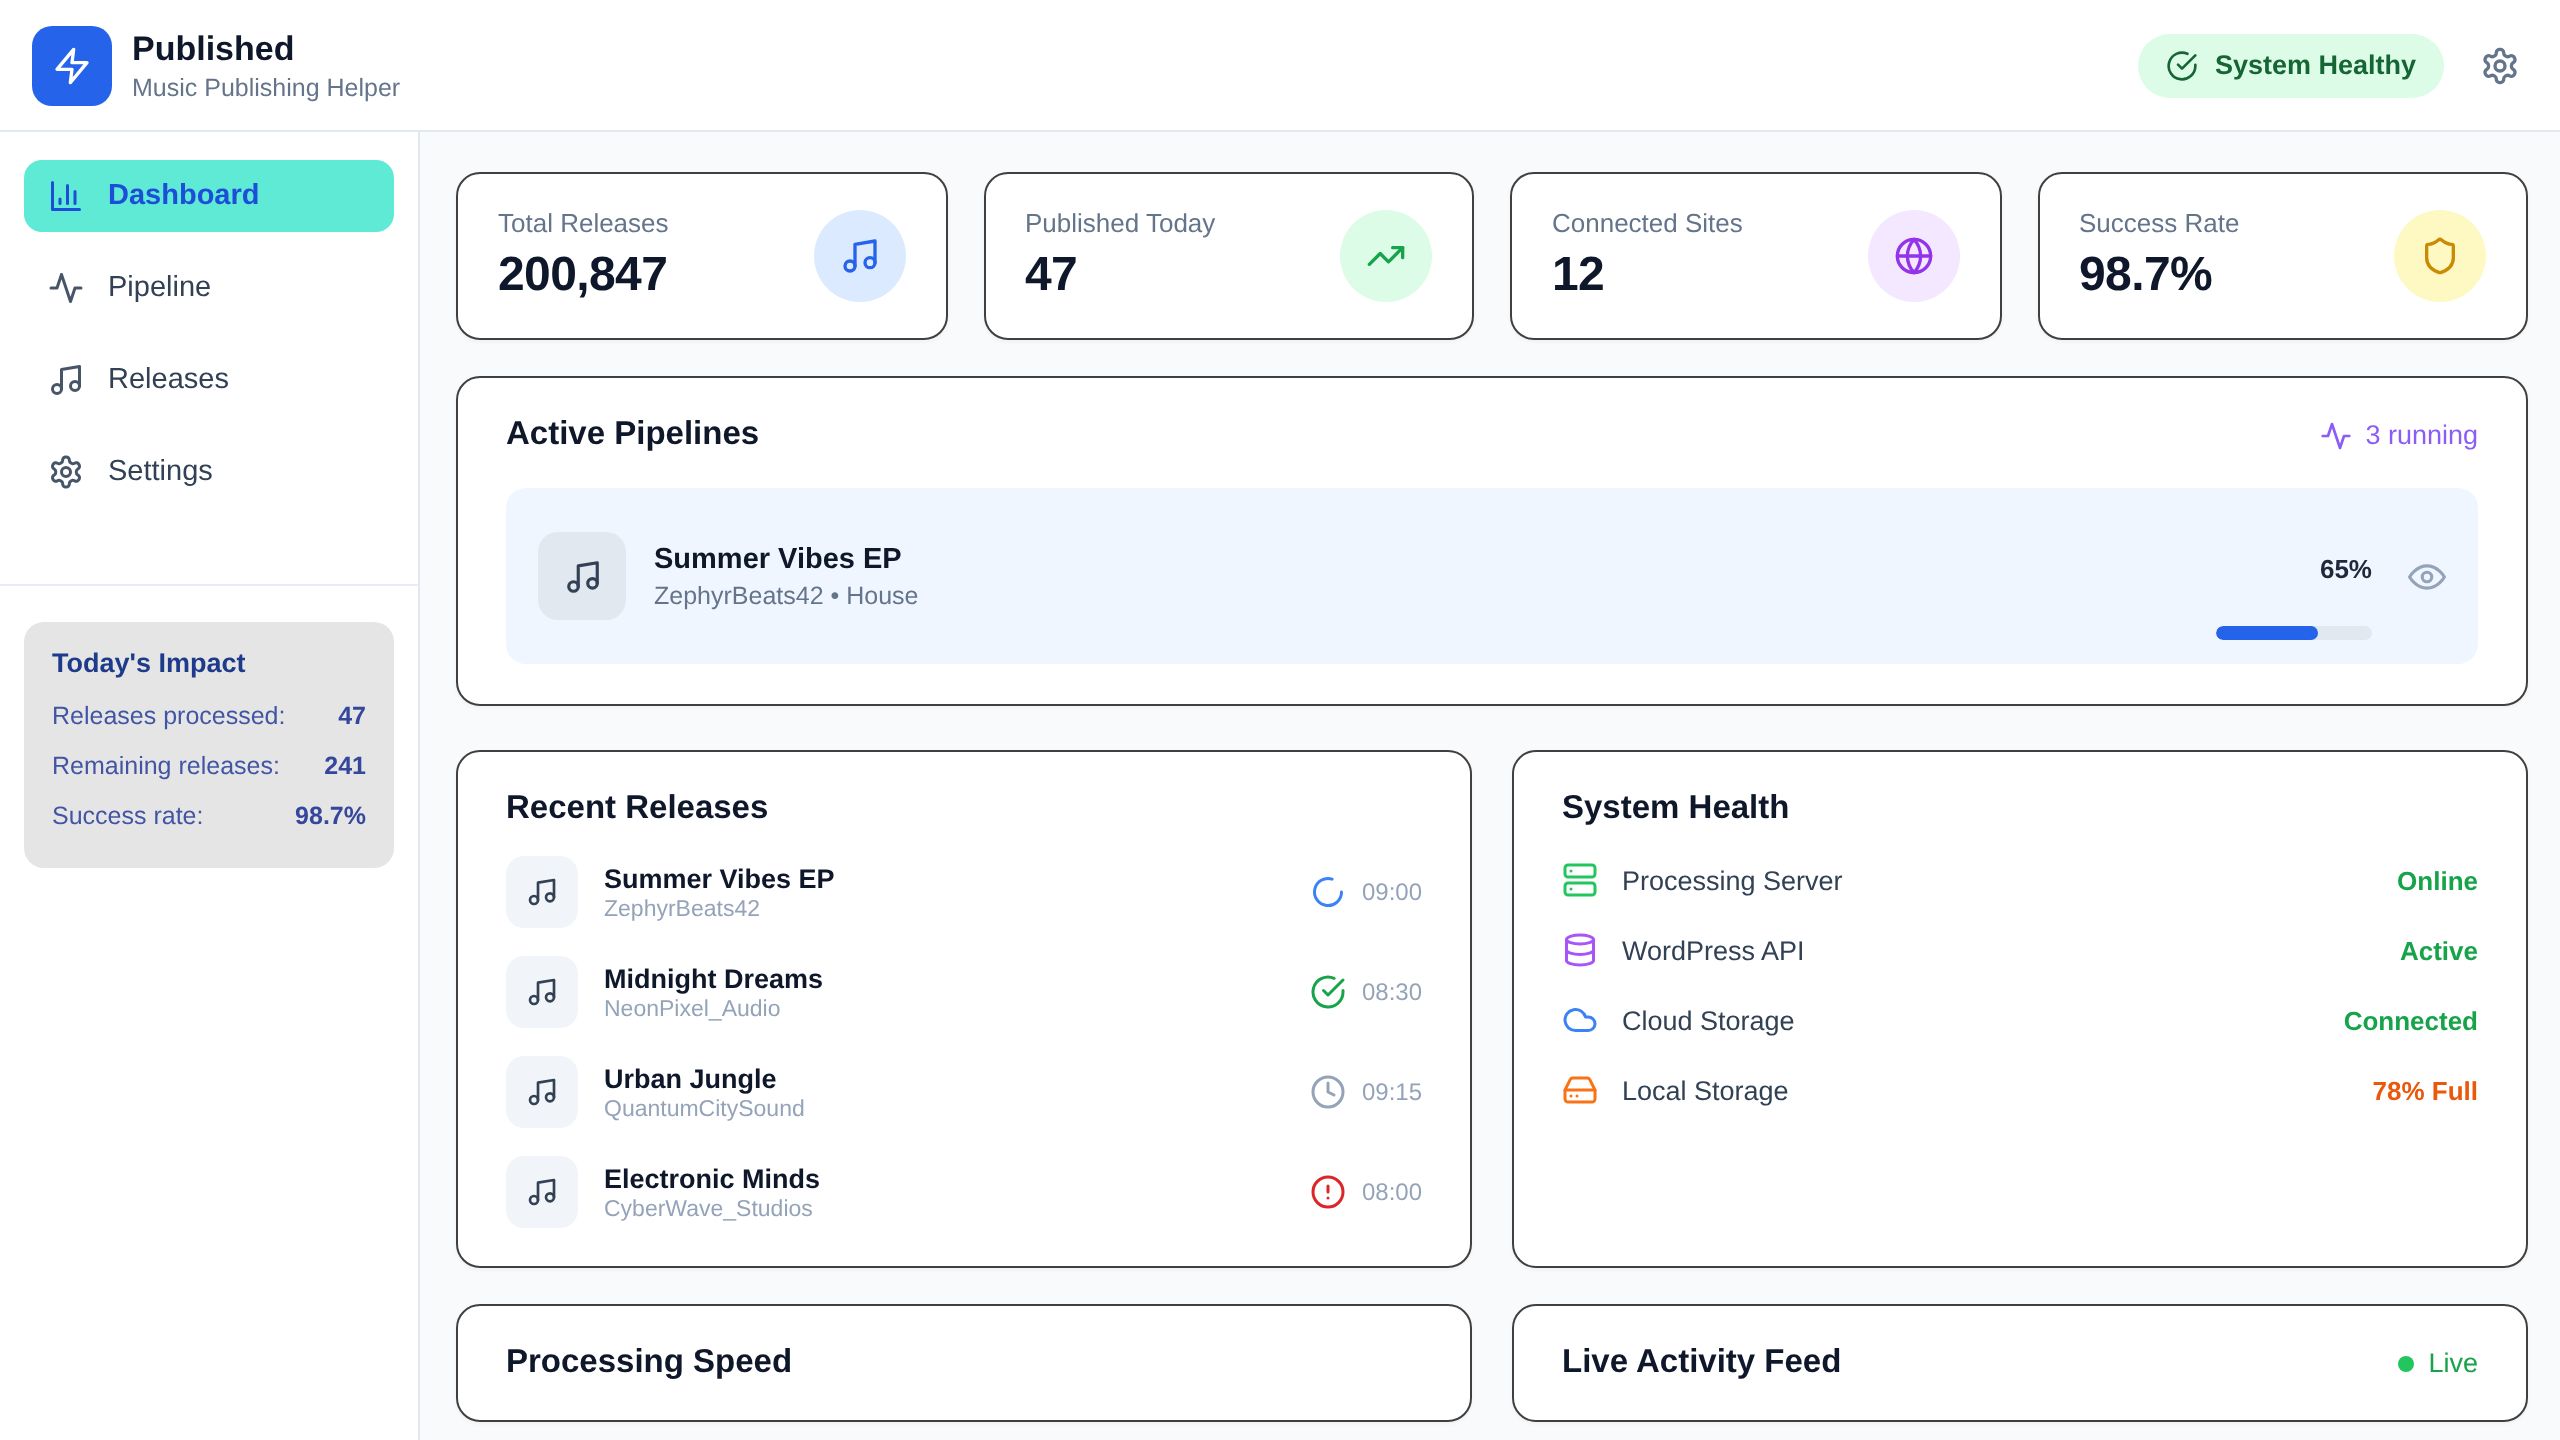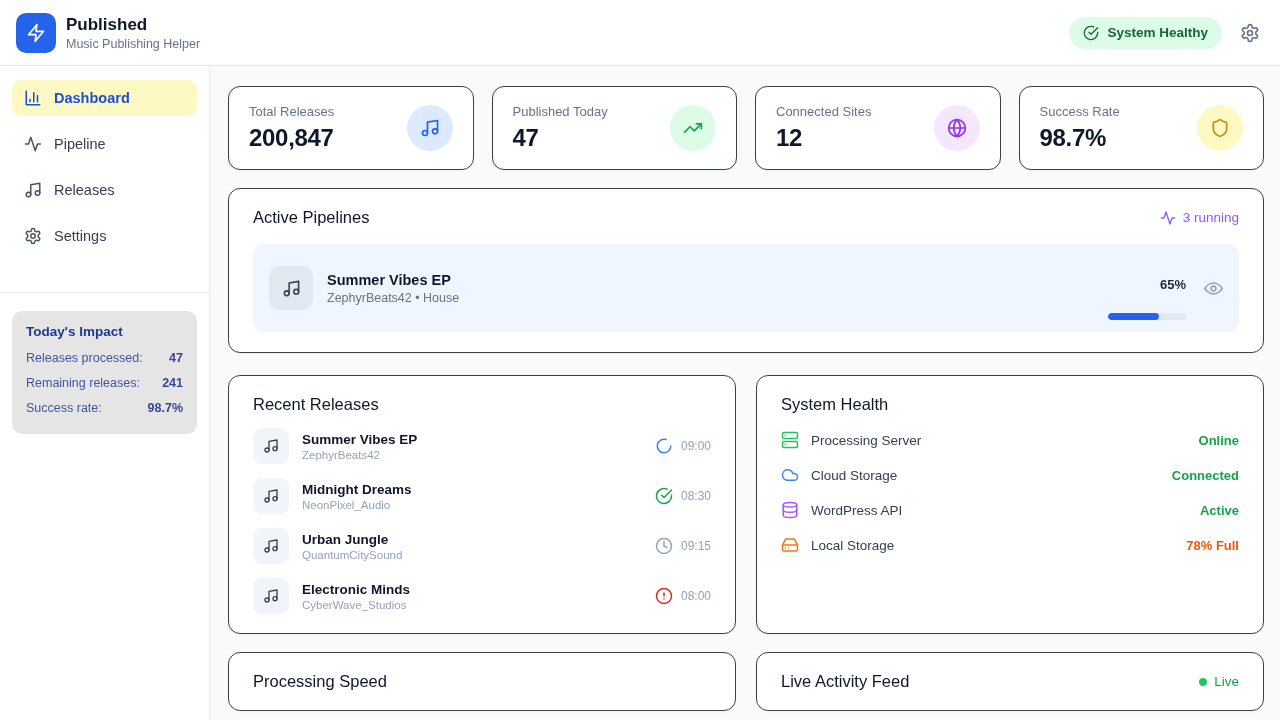--- a/index.html
+++ b/index.html
@@ -21,7 +21,7 @@
   .sidebar { width:210px; background:#fff; border-right:1px solid #e2e8f0; padding:14px 12px; flex:0 0 auto; display:flex; flex-direction:column; }
   .nav-item { display:flex; align-items:center; gap:12px; padding:9px 12px; border-radius:9px; font-size:14.5px; font-weight:500; color:#334155; margin-bottom:10px; cursor:pointer; }
   .nav-item .nv-ic { color:#475569; display:flex; }
-  .nav-item.active { background:#fef9c3; color:#1d4ed8; font-weight:600; }
+  .nav-item.active { background:#5eead4; color:#1d4ed8; font-weight:600; }
   .nav-item.active .nv-ic { color:#1d4ed8; }
   .sidebar-divider { border-top:1px solid #e8edf3; margin:28px -12px 18px; }
   .impact { background:#e5e5e5; border-radius:10px; padding:13px 14px 8px; }

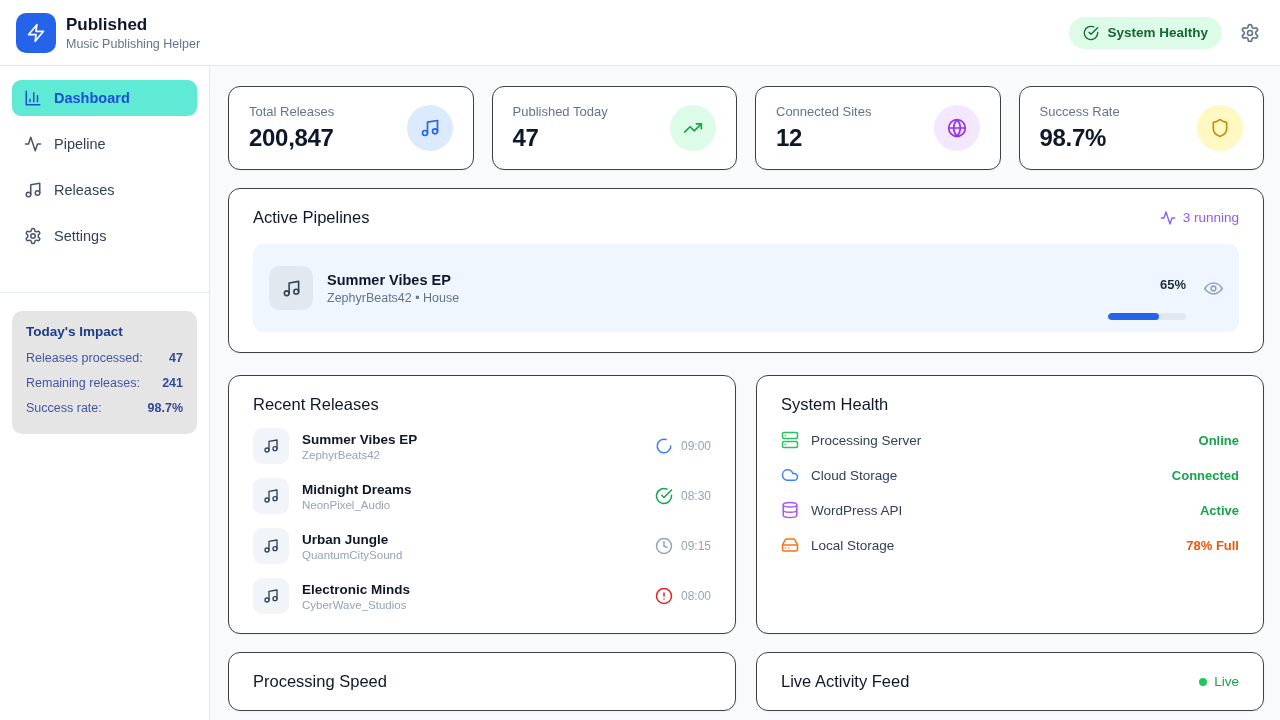--- a/index.html
+++ b/index.html
@@ -42,7 +42,7 @@
   
   .section-card { margin-top:18px; padding:19px 24px 20px; }
   .section-head { display:flex; align-items:center; justify-content:space-between; }
-  .section-title { font-size:16.5px; font-weight:400; color:#0f172a; }
+  .section-title { font-size:16.5px; font-weight:700; color:#0f172a; }
   .running { display:flex; align-items:center; gap:7px; color:#8b5cf6; font-size:13.5px; font-weight:500; }
   .pipe-row { margin-top:17px; background:#eff6ff; border-radius:10px; padding:12px 16px; display:flex; align-items:center; }
   .pipe-ic { width:44px; height:44px; border-radius:10px; background:#e2e8f0; color:#334155; display:flex; align-items:center; justify-content:center; margin-right:14px; flex:0 0 auto; }

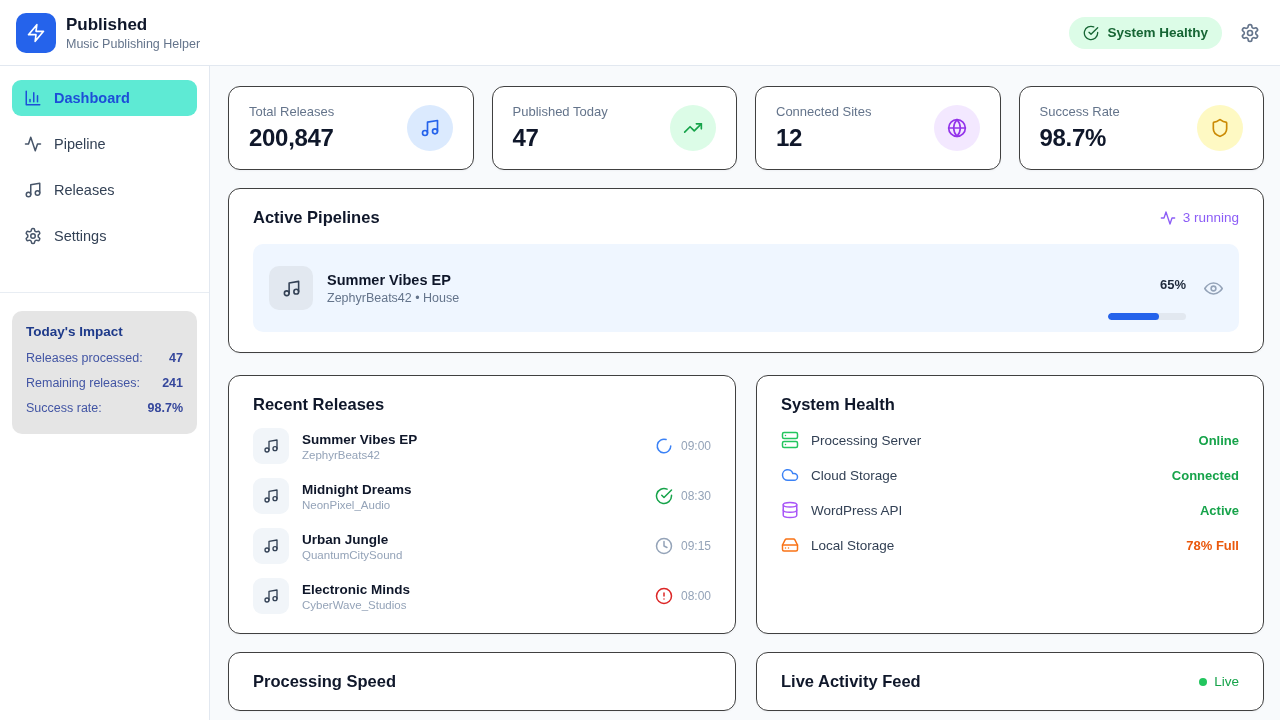--- a/index.html
+++ b/index.html
@@ -388,16 +388,6 @@
           </div>
 
           <div class="sh-row">
-            <span class="sh-ic" style="color:#3b82f6;">
-                <svg width="18" height="18" viewBox="0 0 24 24" fill="none" stroke="currentColor" stroke-width="2" stroke-linecap="round" stroke-linejoin="round">
-                  <path d="M17.5 19H9a7 7 0 1 1 6.71-9h1.79a4.5 4.5 0 1 1 0 9Z"></path>
-                </svg>
-              </span>
-            <span class="sh-label">Cloud Storage</span>
-            <span class="sh-status" style="color:#16a34a;">Connected</span>
-          </div>
-
-          <div class="sh-row">
             <span class="sh-ic" style="color:#a855f7;">
                 <svg width="18" height="18" viewBox="0 0 24 24" fill="none" stroke="currentColor" stroke-width="2" stroke-linecap="round" stroke-linejoin="round">
                   <ellipse cx="12" cy="5" rx="9" ry="3"></ellipse>
@@ -407,6 +397,16 @@
               </span>
             <span class="sh-label">WordPress API</span>
             <span class="sh-status" style="color:#16a34a;">Active</span>
+          </div>
+
+          <div class="sh-row">
+            <span class="sh-ic" style="color:#3b82f6;">
+                <svg width="18" height="18" viewBox="0 0 24 24" fill="none" stroke="currentColor" stroke-width="2" stroke-linecap="round" stroke-linejoin="round">
+                  <path d="M17.5 19H9a7 7 0 1 1 6.71-9h1.79a4.5 4.5 0 1 1 0 9Z"></path>
+                </svg>
+              </span>
+            <span class="sh-label">Cloud Storage</span>
+            <span class="sh-status" style="color:#16a34a;">Connected</span>
           </div>
 
           <div class="sh-row">

